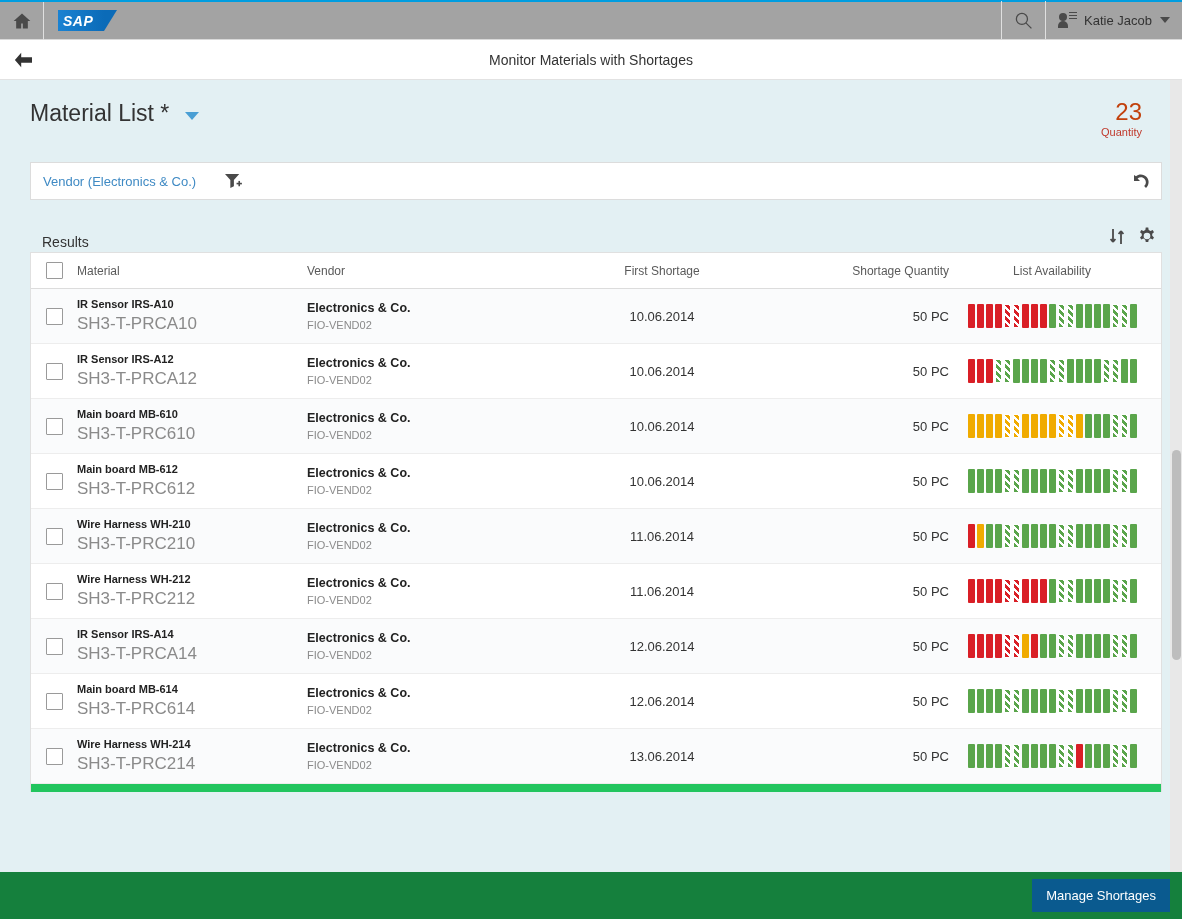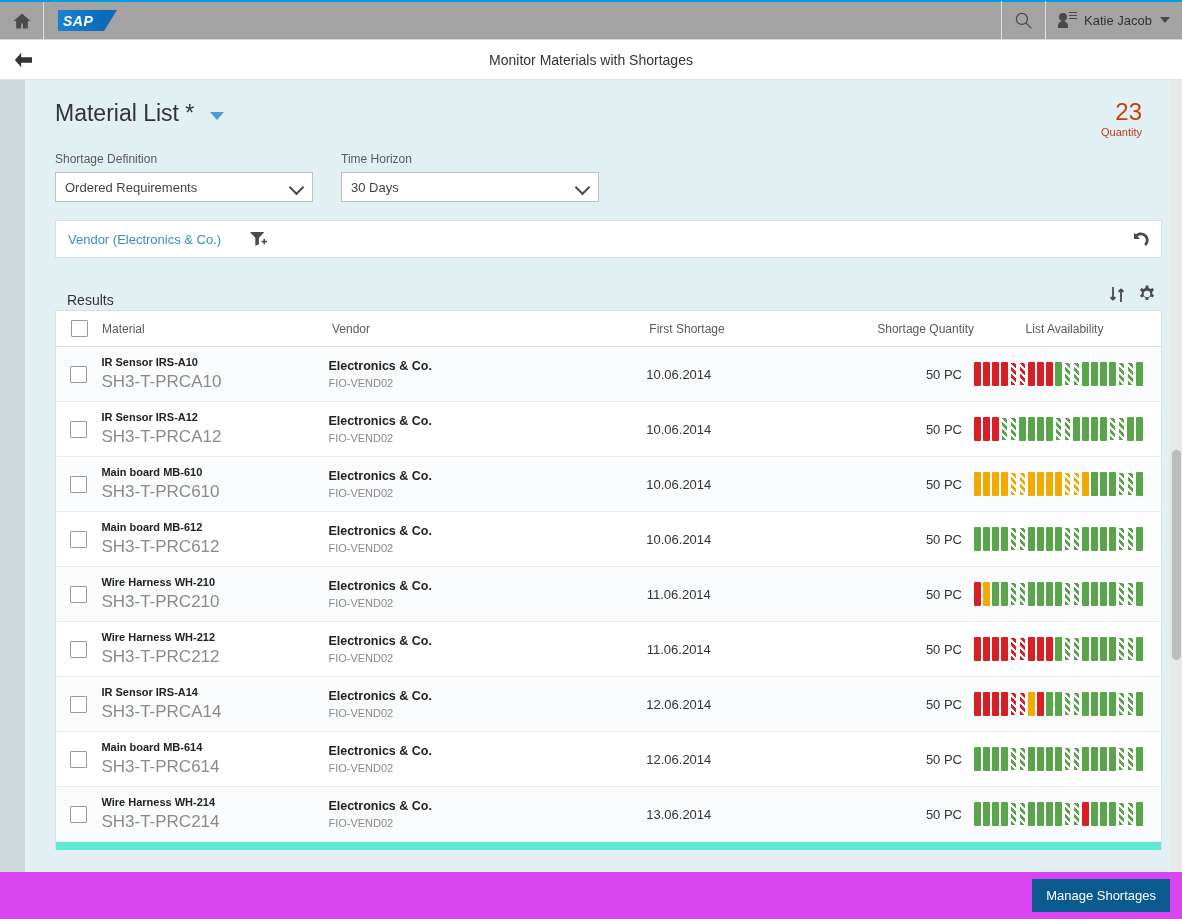--- a/index.html
+++ b/index.html
@@ -129,7 +129,6 @@
     position: relative;
     overflow: hidden;
     display: flex;
-    margin-left: 25px;
   }
   .content {
     flex: 1 1 auto;

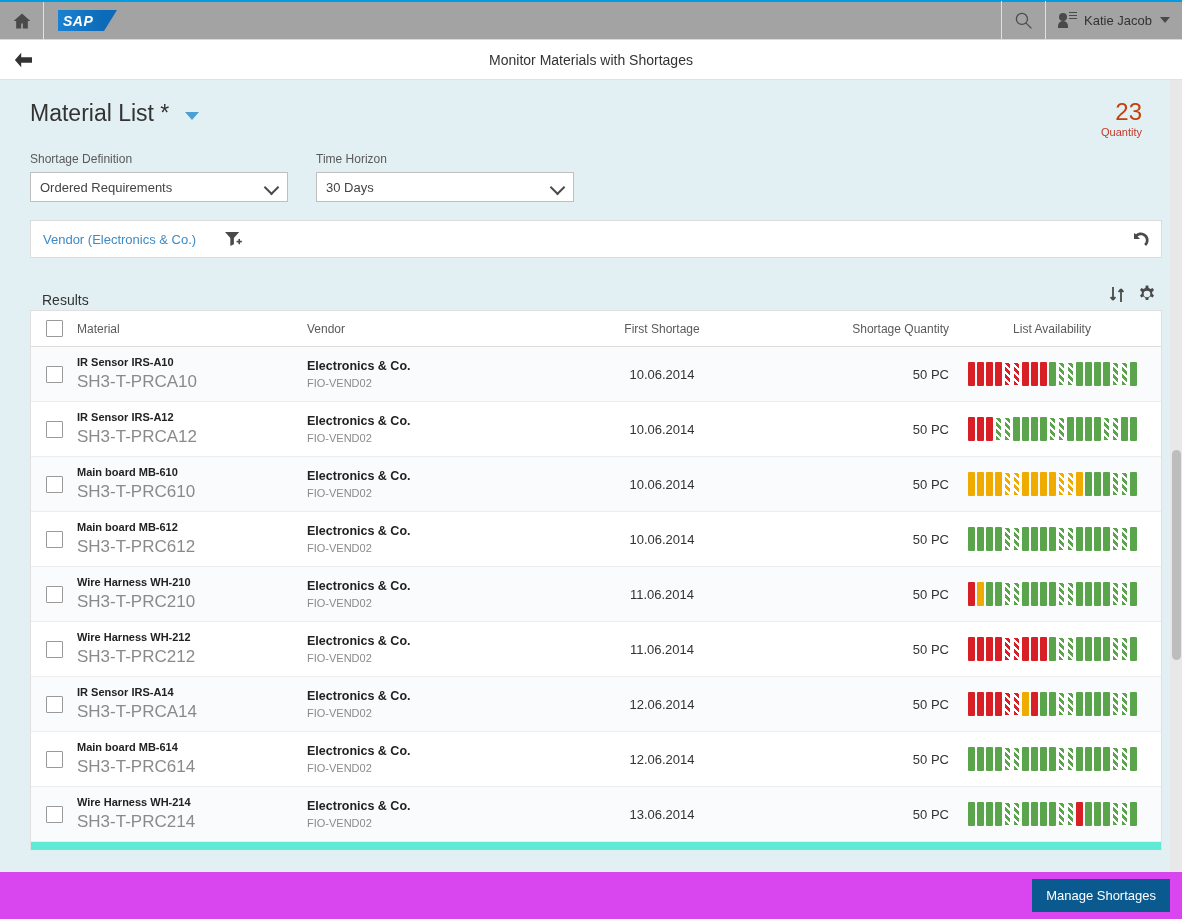--- a/index.html
+++ b/index.html
@@ -408,22 +408,6 @@
         </div>
       </div>
 
-      <div class="filters">
-        <div class="field-group">
-          <div class="field-label">Shortage Definition</div>
-          <div class="select-box w1">
-            <span class="select-val">Ordered Requirements</span>
-            <span class="select-arrow"></span>
-          </div>
-        </div>
-        <div class="field-group">
-          <div class="field-label">Time Horizon</div>
-          <div class="select-box w2">
-            <span class="select-val">30 Days</span>
-            <span class="select-arrow"></span>
-          </div>
-        </div>
-      </div>
 
       <div class="filterbar">
         <span class="filter-link">Vendor (Electronics &amp; Co.)</span>

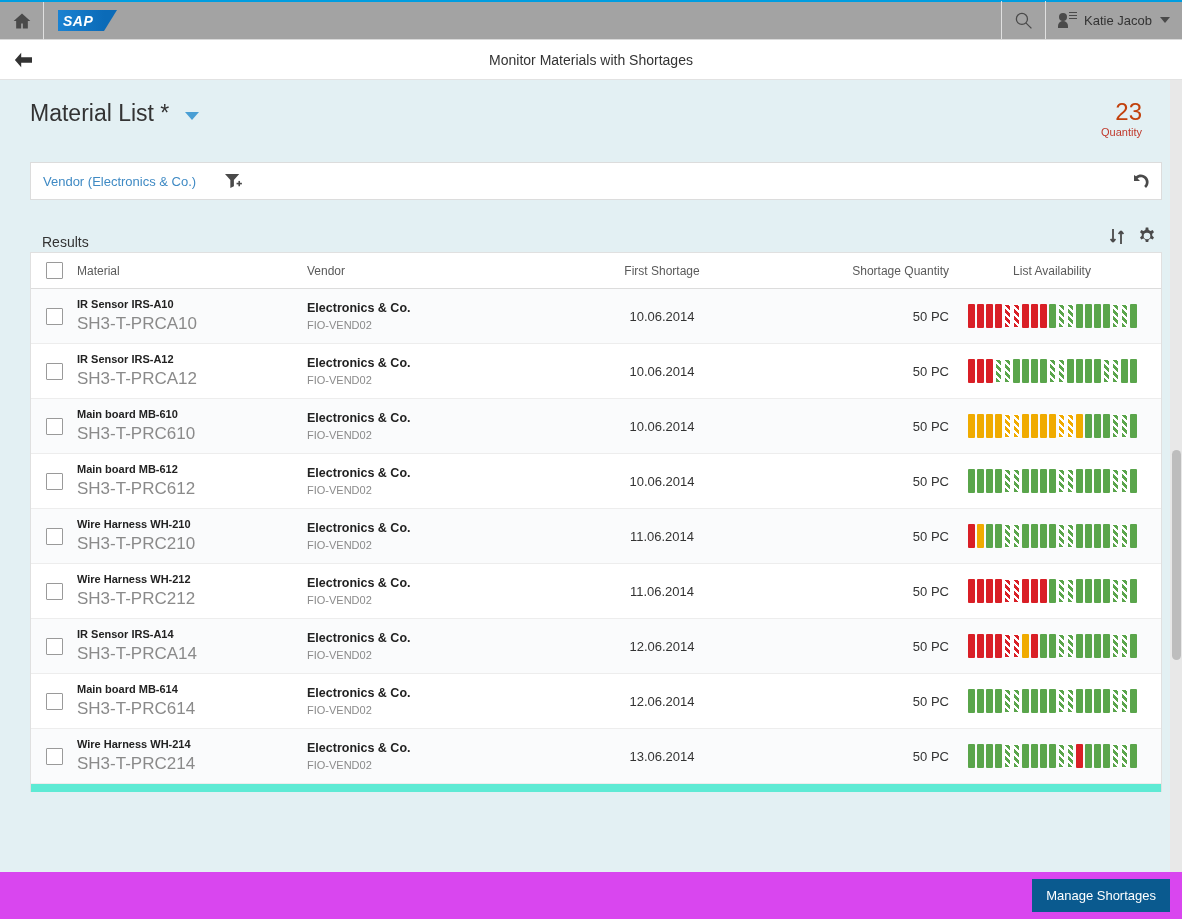--- a/index.html
+++ b/index.html
@@ -237,7 +237,7 @@
   
   .table-card {
     margin: 2px 10px 0 20px;
-    background: #5eead4;
+    background: #22c55e;
     border: 1px solid #e0e0e0;
     border-bottom: none;
     height: 540px;

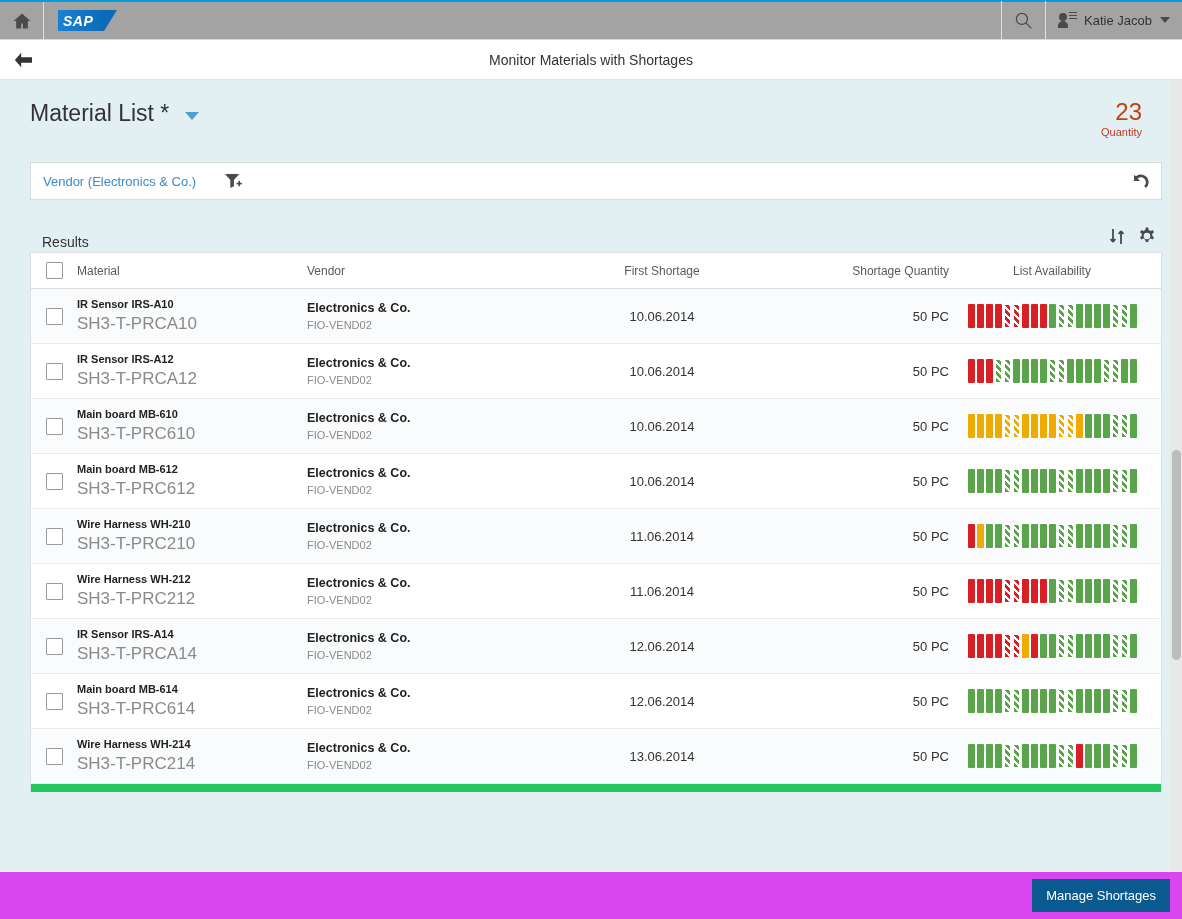--- a/index.html
+++ b/index.html
@@ -312,7 +312,7 @@
   .footer {
     position: absolute; left: 0; right: 0; bottom: 0;
     height: 47px;
-    background: #d946ef;
+    background: #15803d;
     display: flex; align-items: center; justify-content: flex-end;
     padding-right: 12px;
     z-index: 5;

